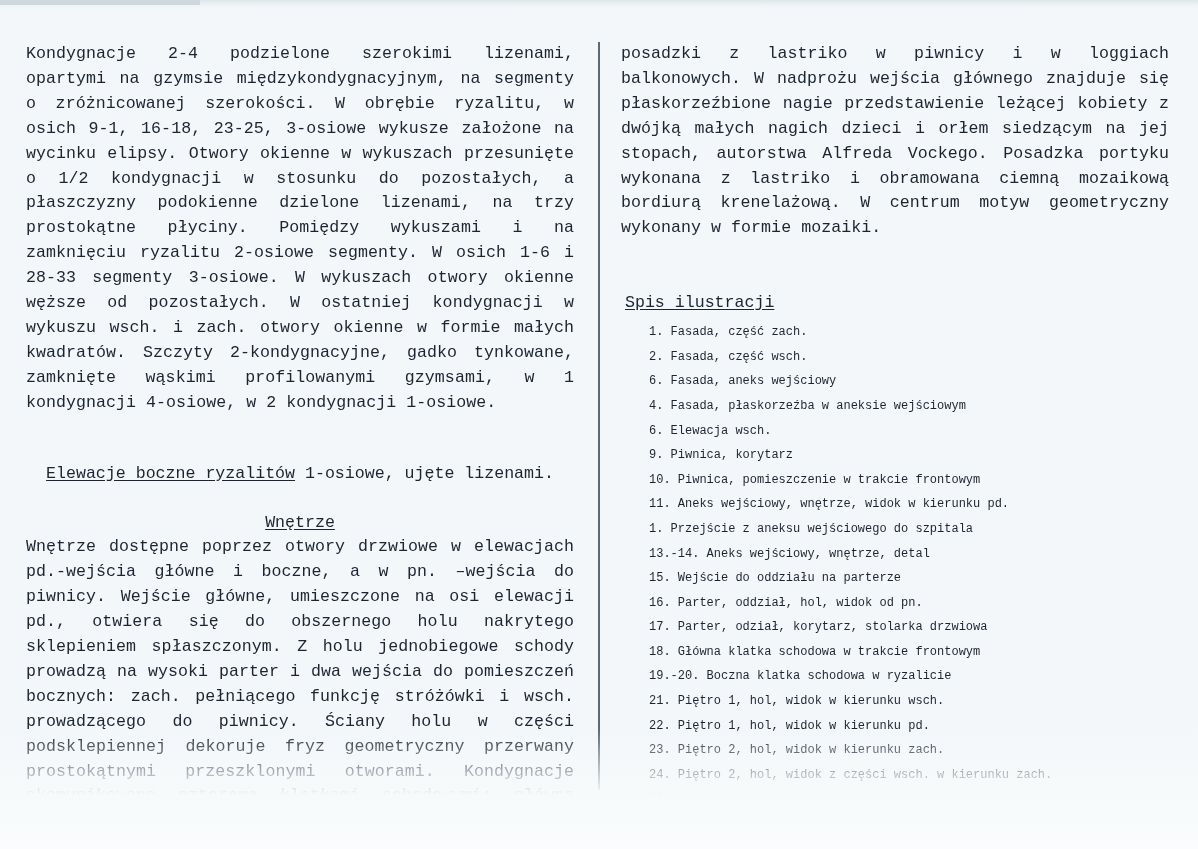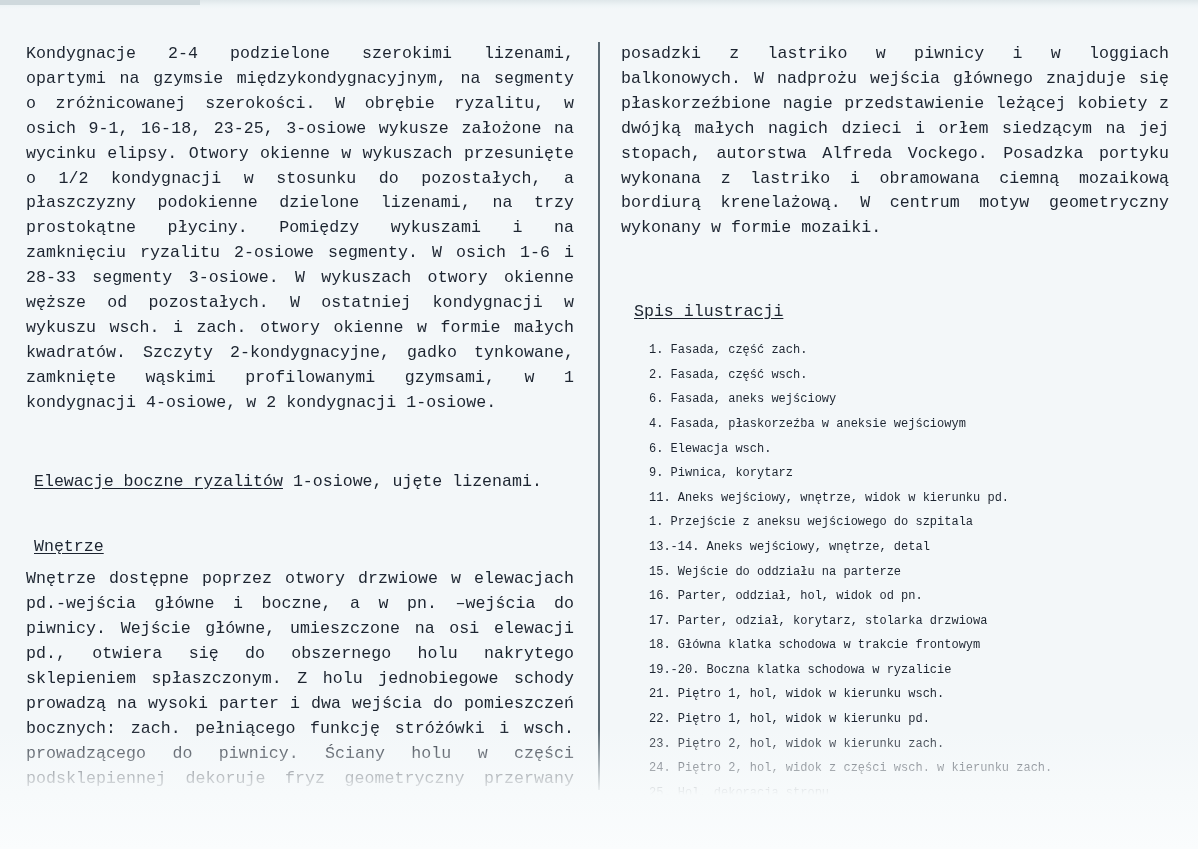--- a/index.html
+++ b/index.html
@@ -91,7 +91,7 @@
   }
 
   .illu-title {
-    margin: 13px;
+    margin: 4px;
     font-size: 16.6px;
     line-height: 24.9px;
     text-decoration: underline;

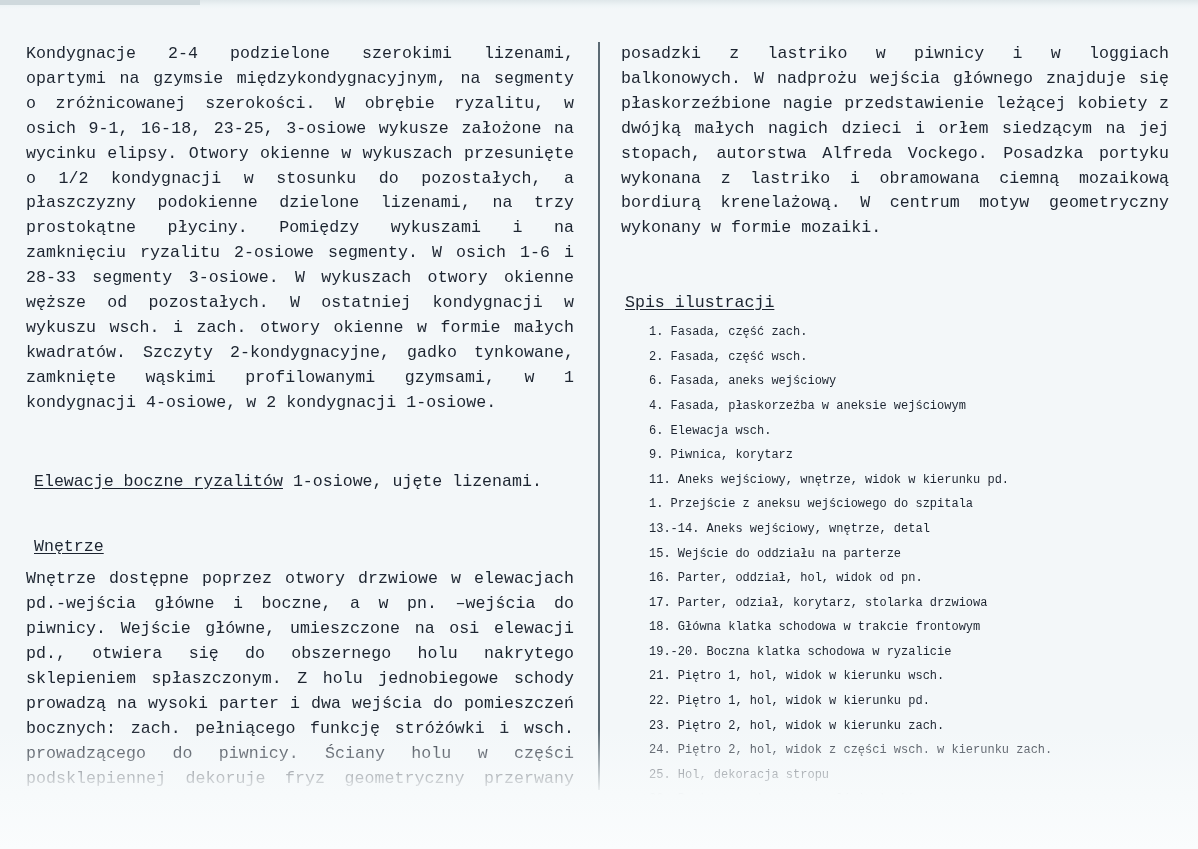--- a/index.html
+++ b/index.html
@@ -84,10 +84,10 @@
   }
 
   .heading-line {
-    margin: 8px;
+    margin: 0;
     font-size: 16.6px;
     line-height: 24.9px;
-    text-align: left;
+    text-align: center;
   }
 
   .illu-title {

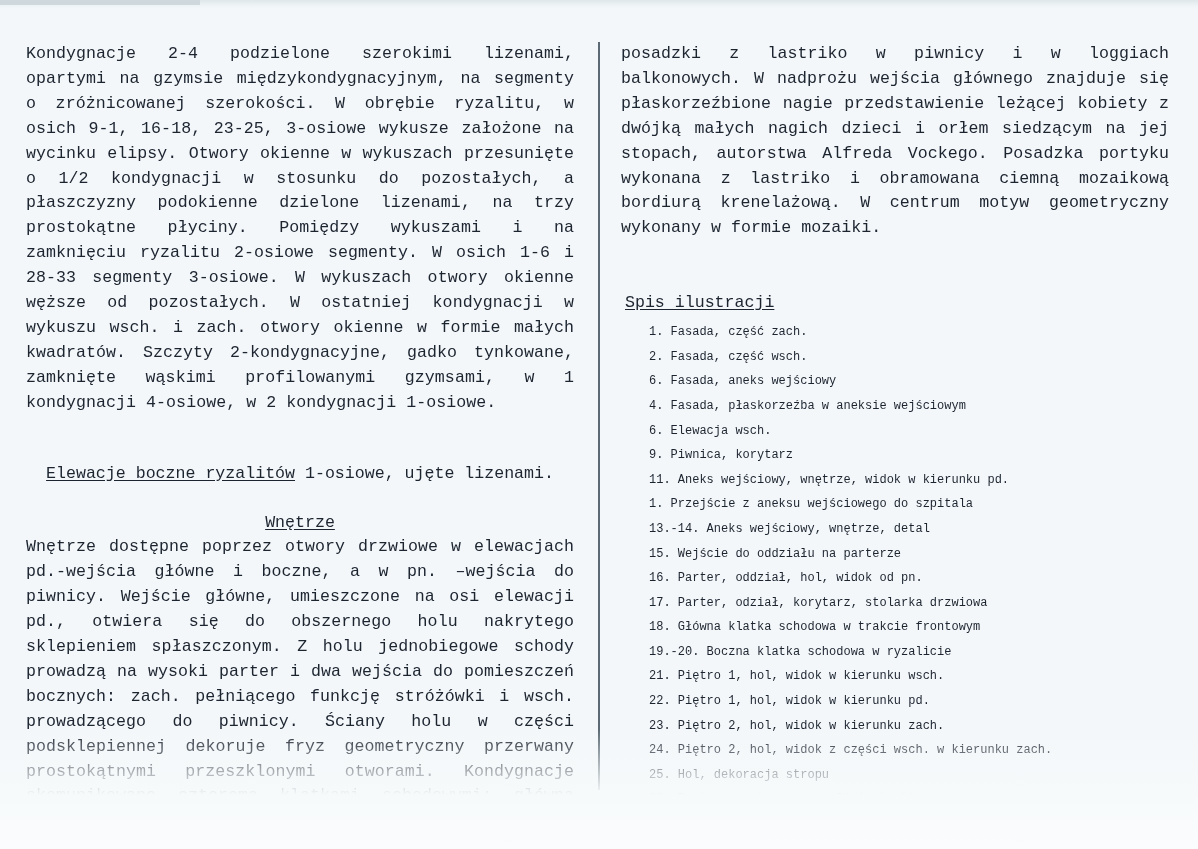--- a/index.html
+++ b/index.html
@@ -149,6 +149,7 @@
       <li>4. Fasada, płaskorzeźba w aneksie wejściowym</li>
       <li>6. Elewacja wsch.</li>
       <li>9. Piwnica, korytarz</li>
+      <li>10. Piwnica, pomieszczenie w trakcie frontowym</li>
       <li>11. Aneks wejściowy, wnętrze, widok w kierunku pd.</li>
       <li>1. Przejście z aneksu wejściowego do szpitala</li>
       <li>13.-14. Aneks wejściowy, wnętrze, detal</li>

